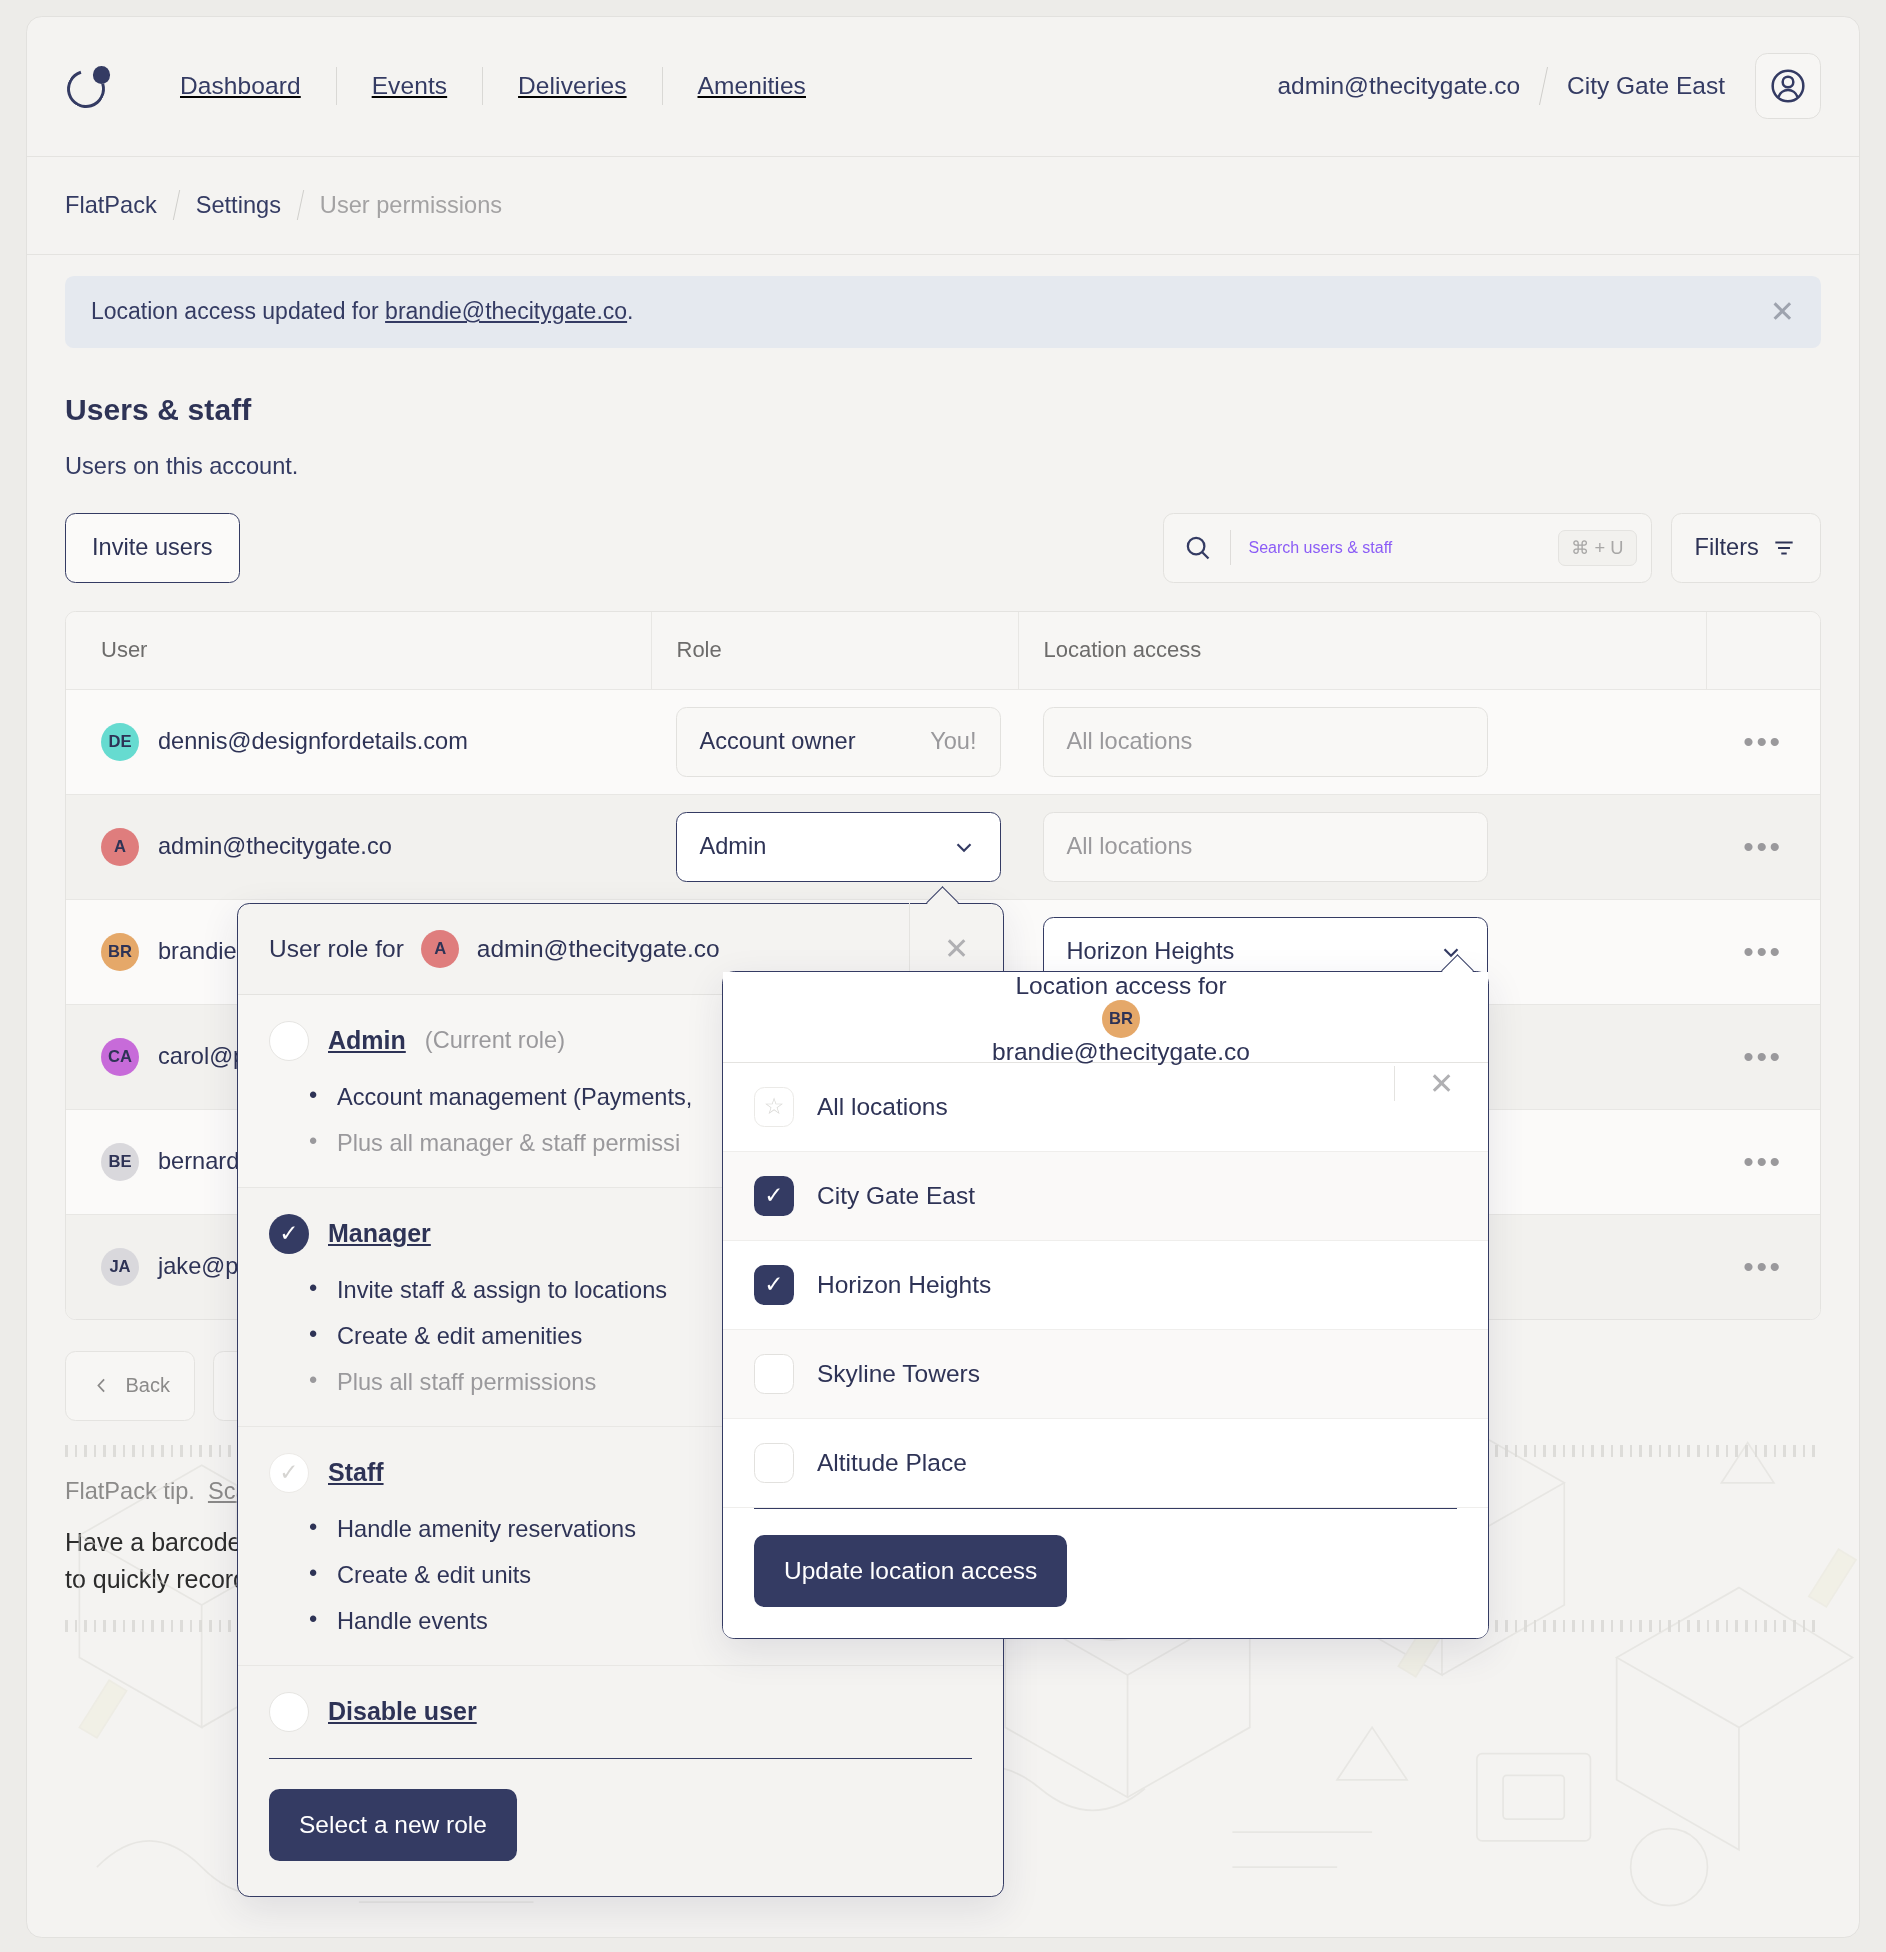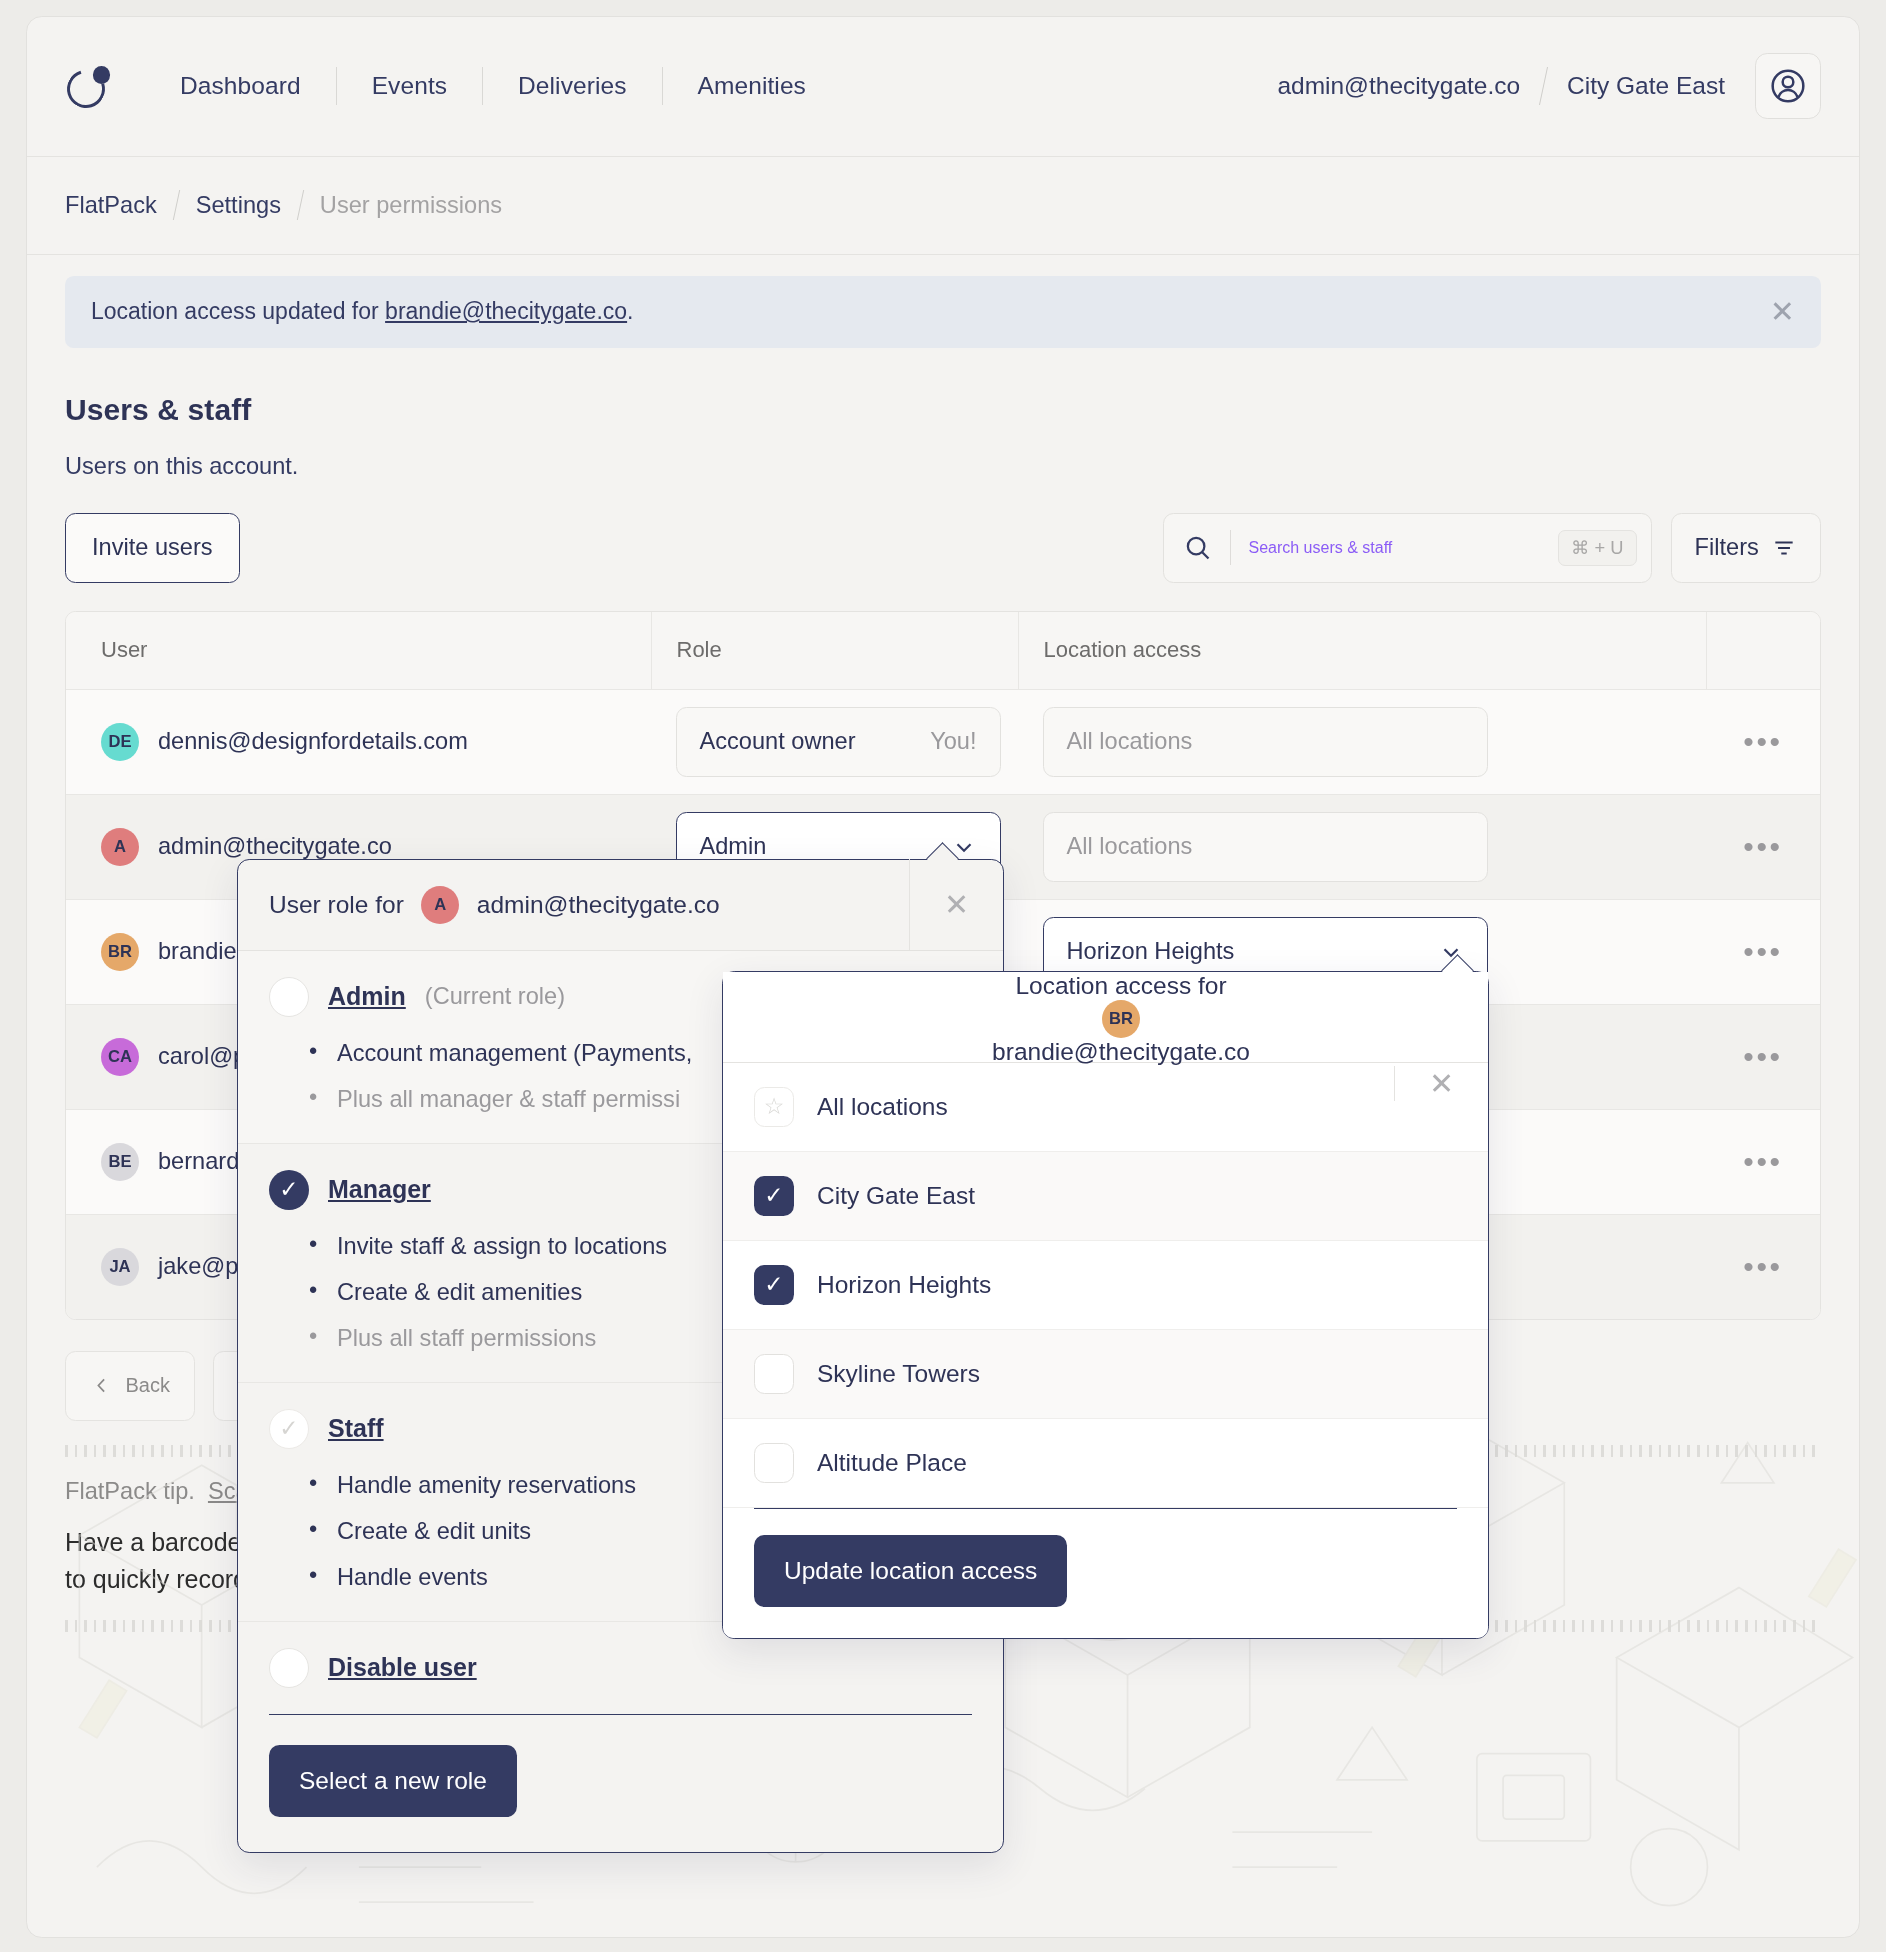--- a/index.html
+++ b/index.html
@@ -36,7 +36,7 @@
     position: absolute; right: 1.7px; top: 3.5px; width: 17.5px; height: 17.5px;
     border-radius: 50%; background: #343b63;
   }
-  .navlinks { display: flex; align-items: center; }
+  .navlinks { display: flex; align-items: center; text-decoration: underline; }
   .navlink {
     font-size: 24.5px; color: #343b63; padding: 0 35px;
     letter-spacing: 0.1px; white-space: nowrap;

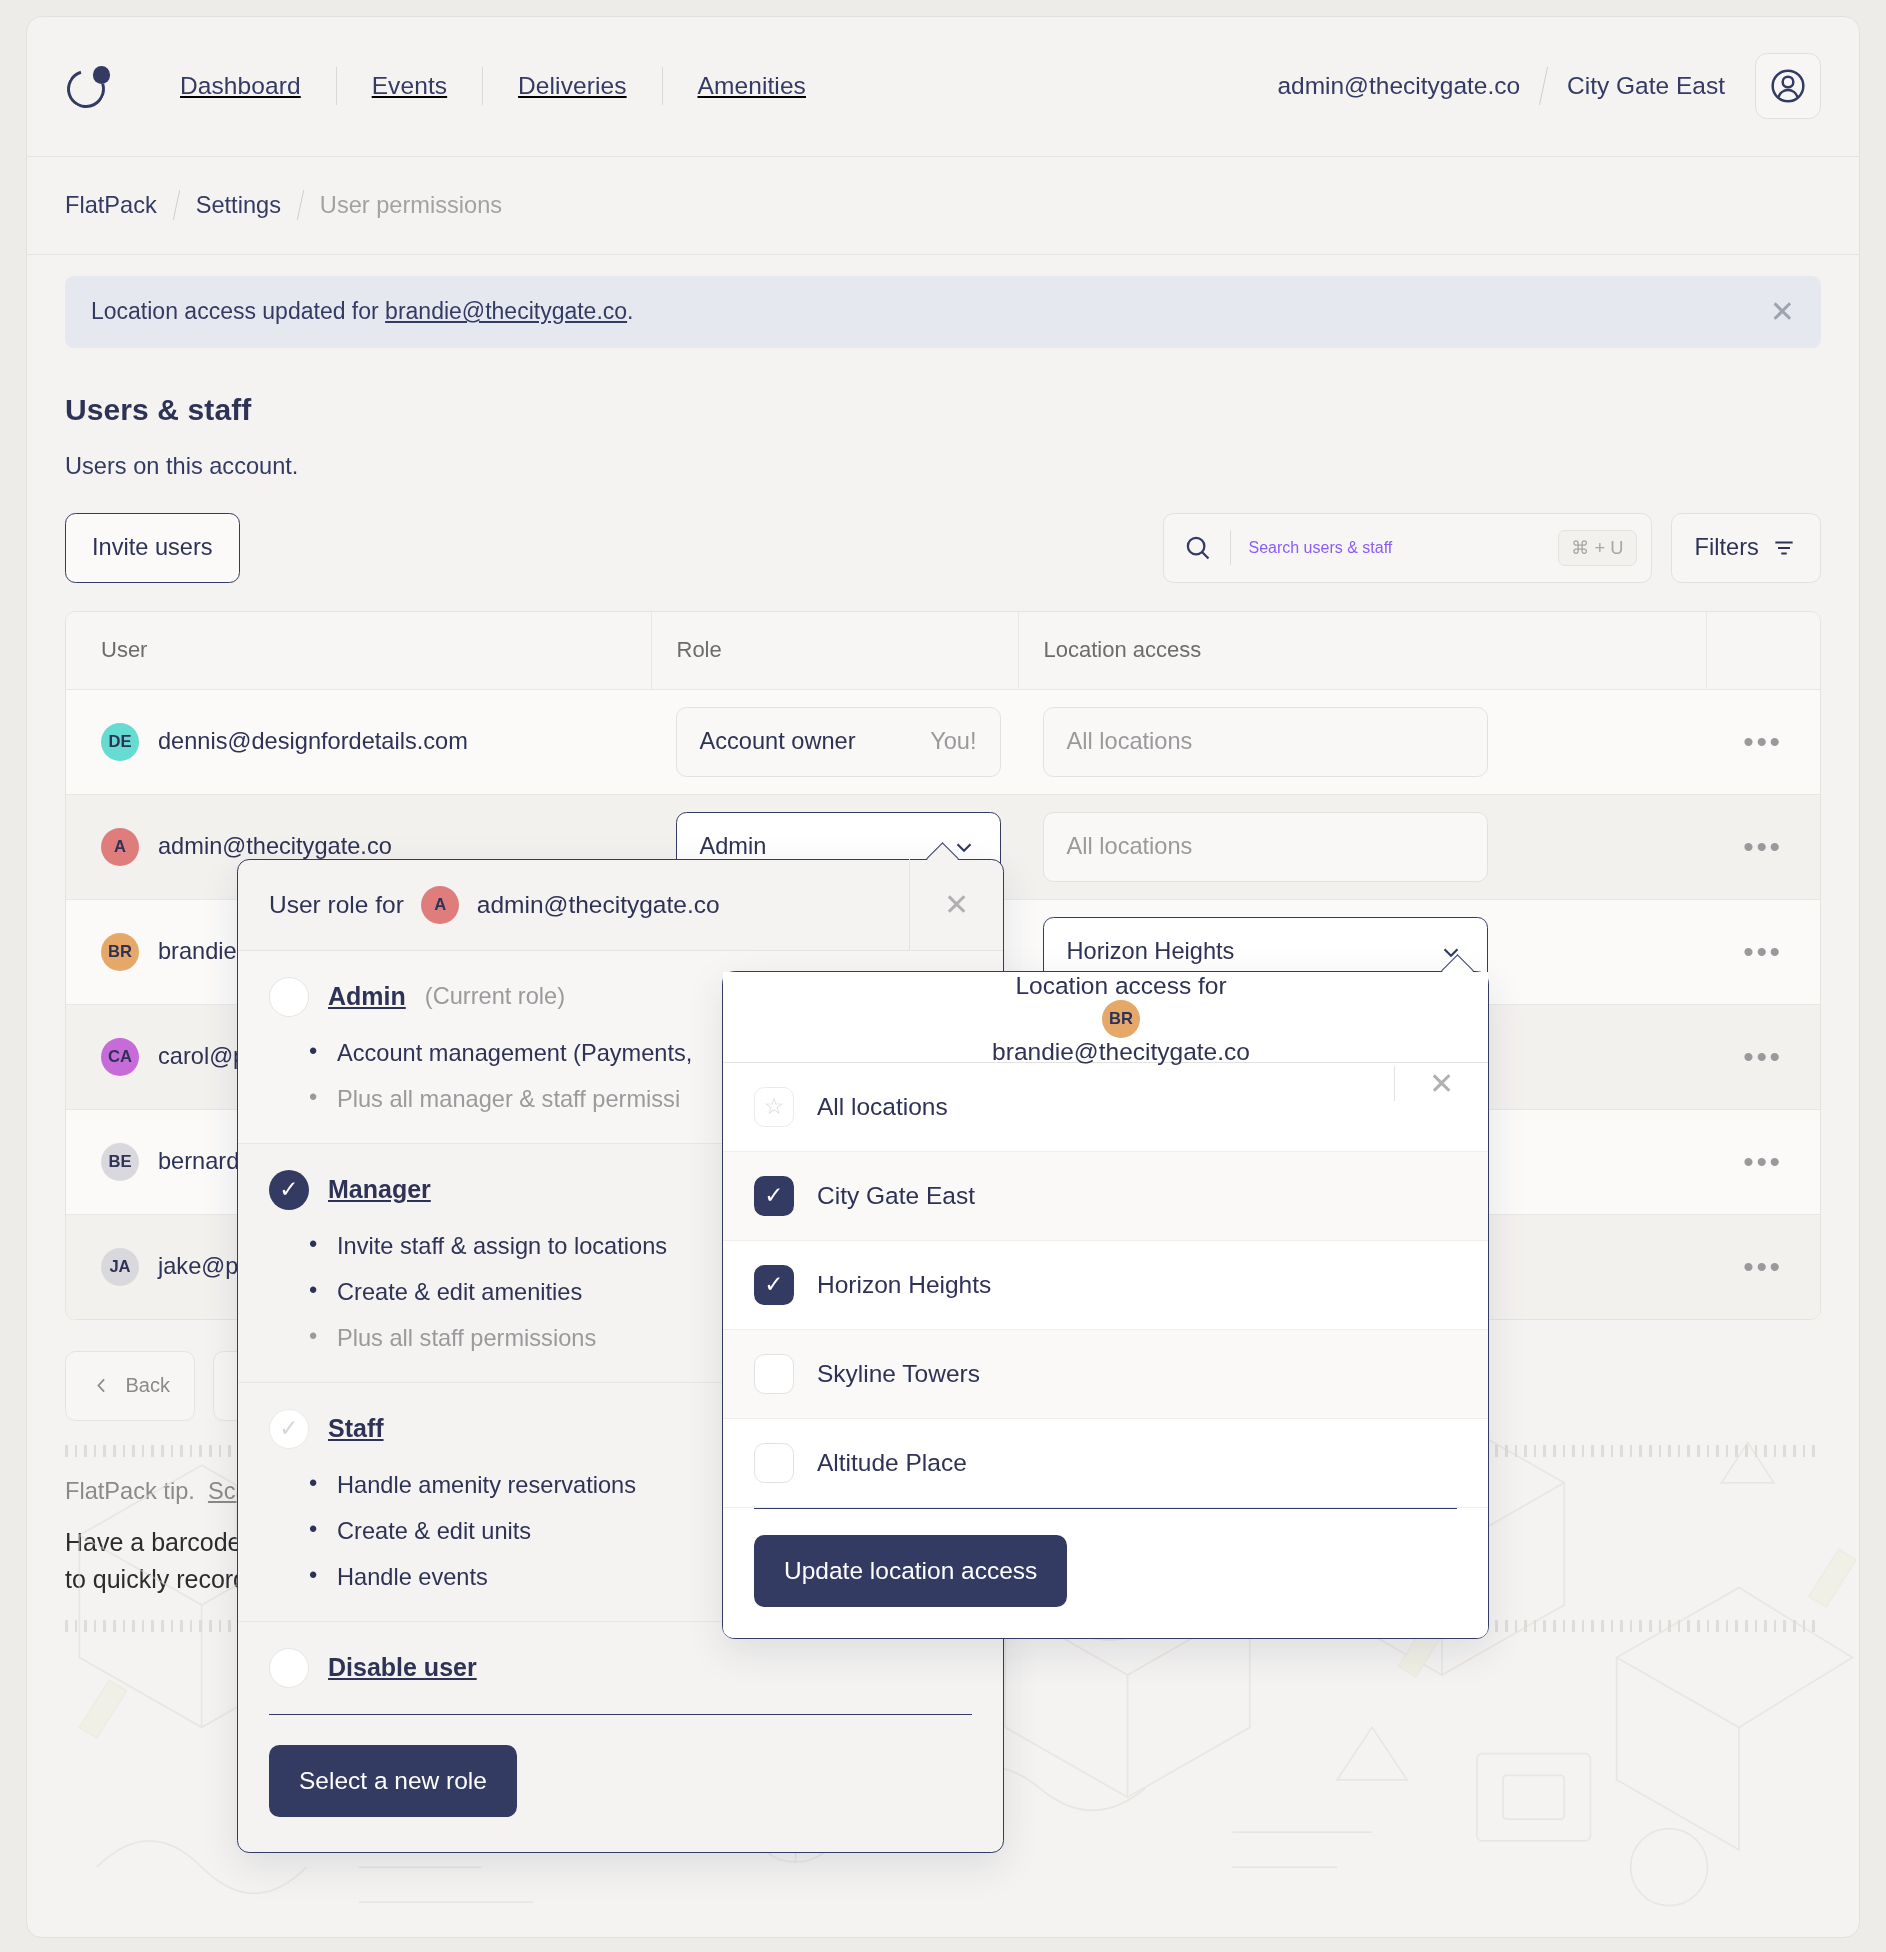--- a/index.html
+++ b/index.html
@@ -188,7 +188,7 @@
   }
 
   
-  #role-pop { left: 210px; top: 842px; width: 767px; }
+  #role-pop { left: 210px; top: 886px; width: 767px; }
   .role-opt { padding: 26px 31px 30px 31px; border-bottom: 0.9px solid #e8e7e4; }
   .role-opt.shaded { background: #f7f6f4; }
   .role-top { display: flex; align-items: center; gap: 19px; }

